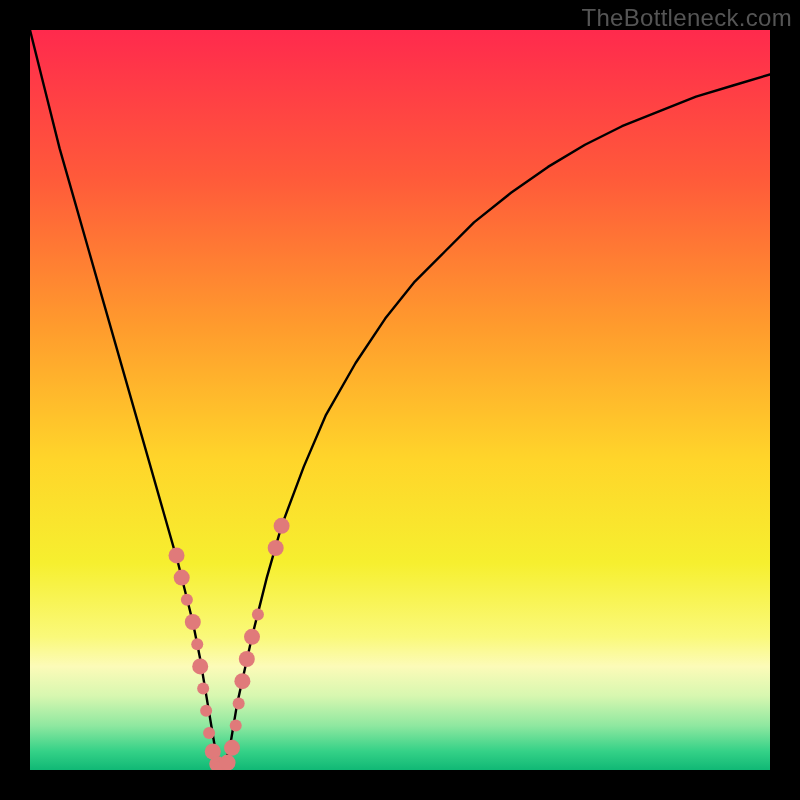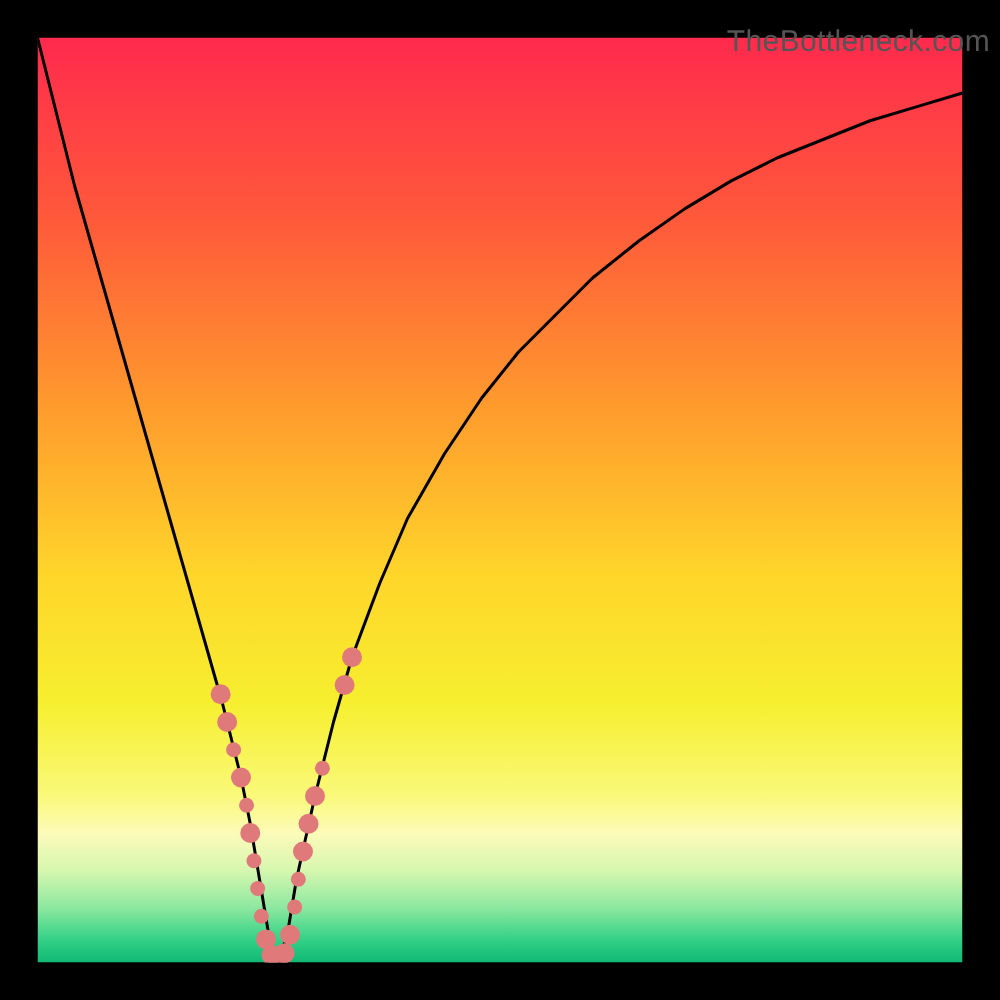--- a/index.html
+++ b/index.html
@@ -26,7 +26,7 @@
   }
   .watermark {
     position: absolute;
-    top: 20px;
+    top: 4px;
     right: 8px;
     color: #555;
     font-size: 24px;

